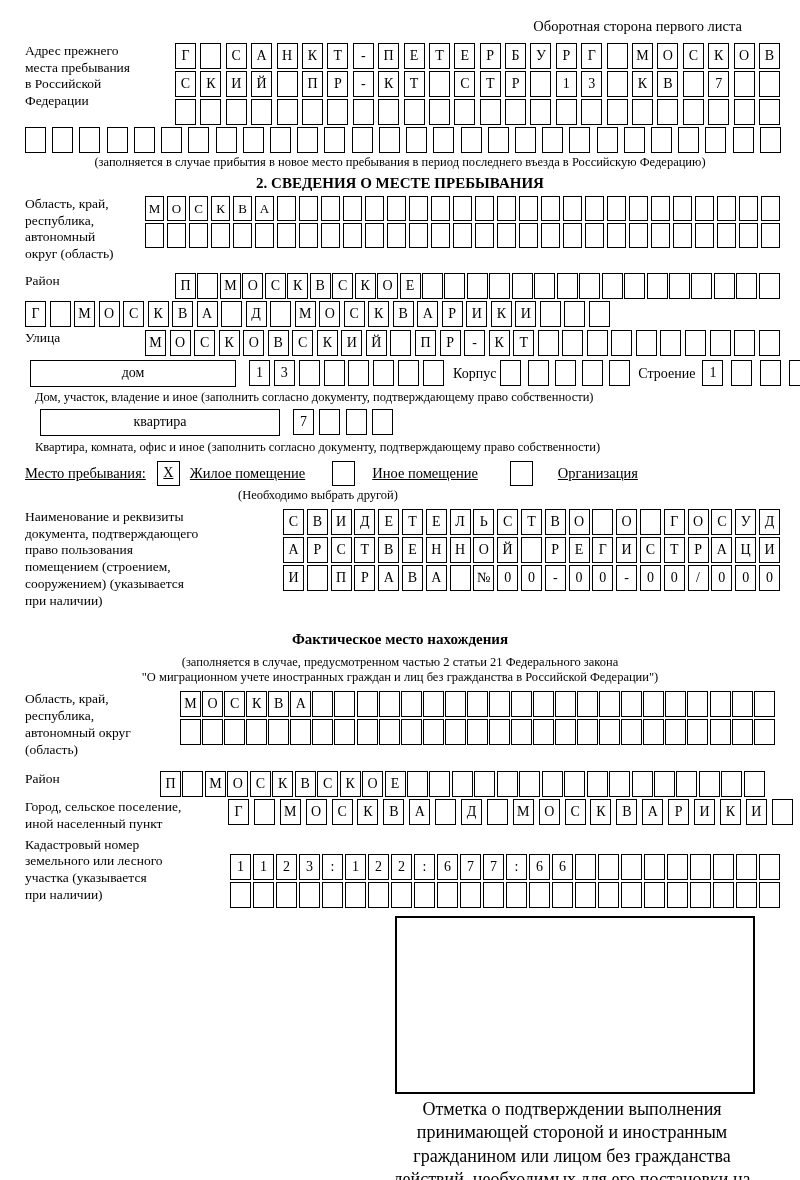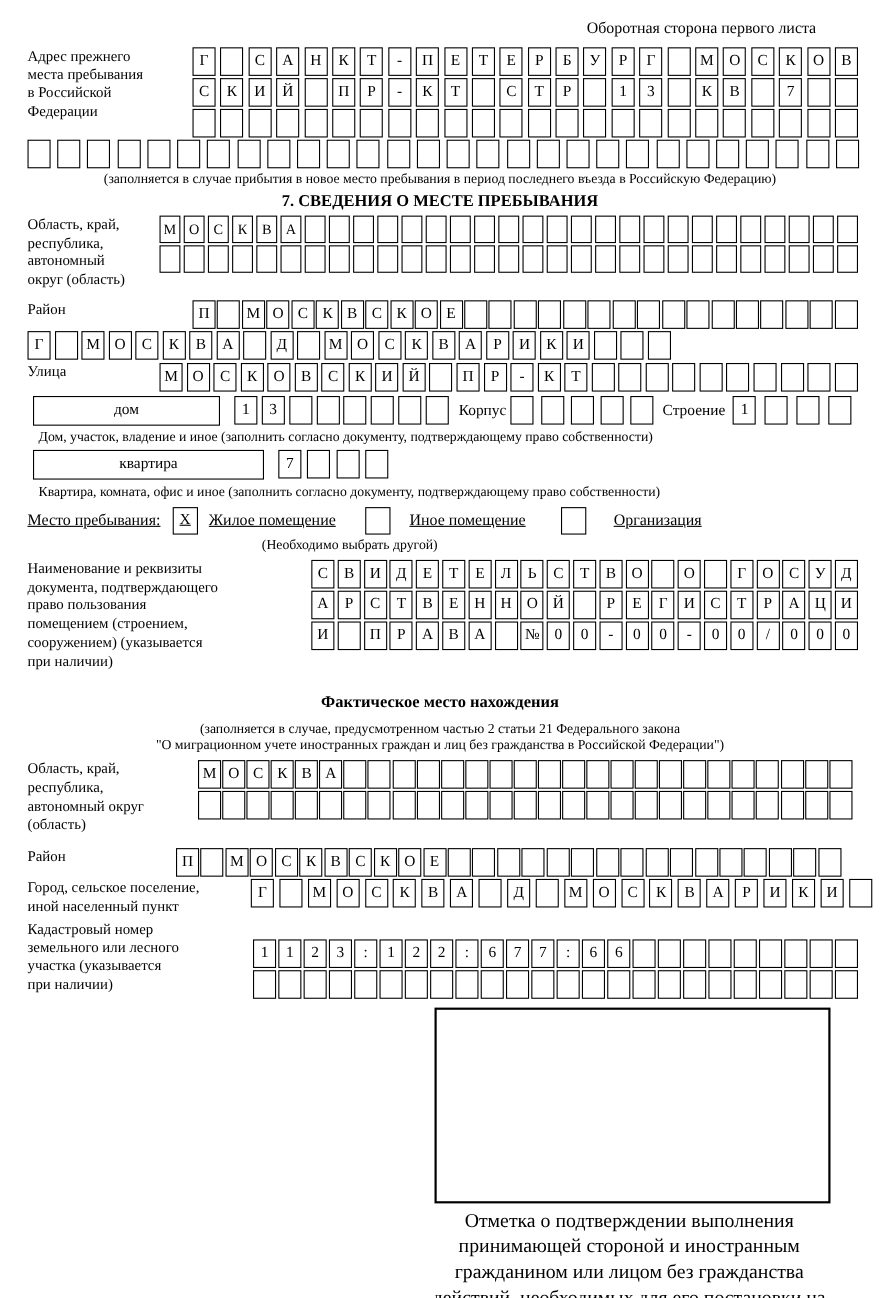--- a/index.html
+++ b/index.html
@@ -197,7 +197,7 @@
   </div>
 <div class="caption caption-center" style="margin-top:2px;">(заполняется в случае прибытия в новое место пребывания в период последнего въезда в Российскую Федерацию)</div>
 
-<div class="sec-header" style="margin-top:5px;">7. СВЕДЕНИЯ О МЕСТЕ ПРЕБЫВАНИЯ</div>
+<div class="sec-header" style="margin-top:5px;">2. СВЕДЕНИЯ О МЕСТЕ ПРЕБЫВАНИЯ</div>
 
 <div class="frow" style="margin-top:4px;">
   <div class="flabel lab120">Область, край,

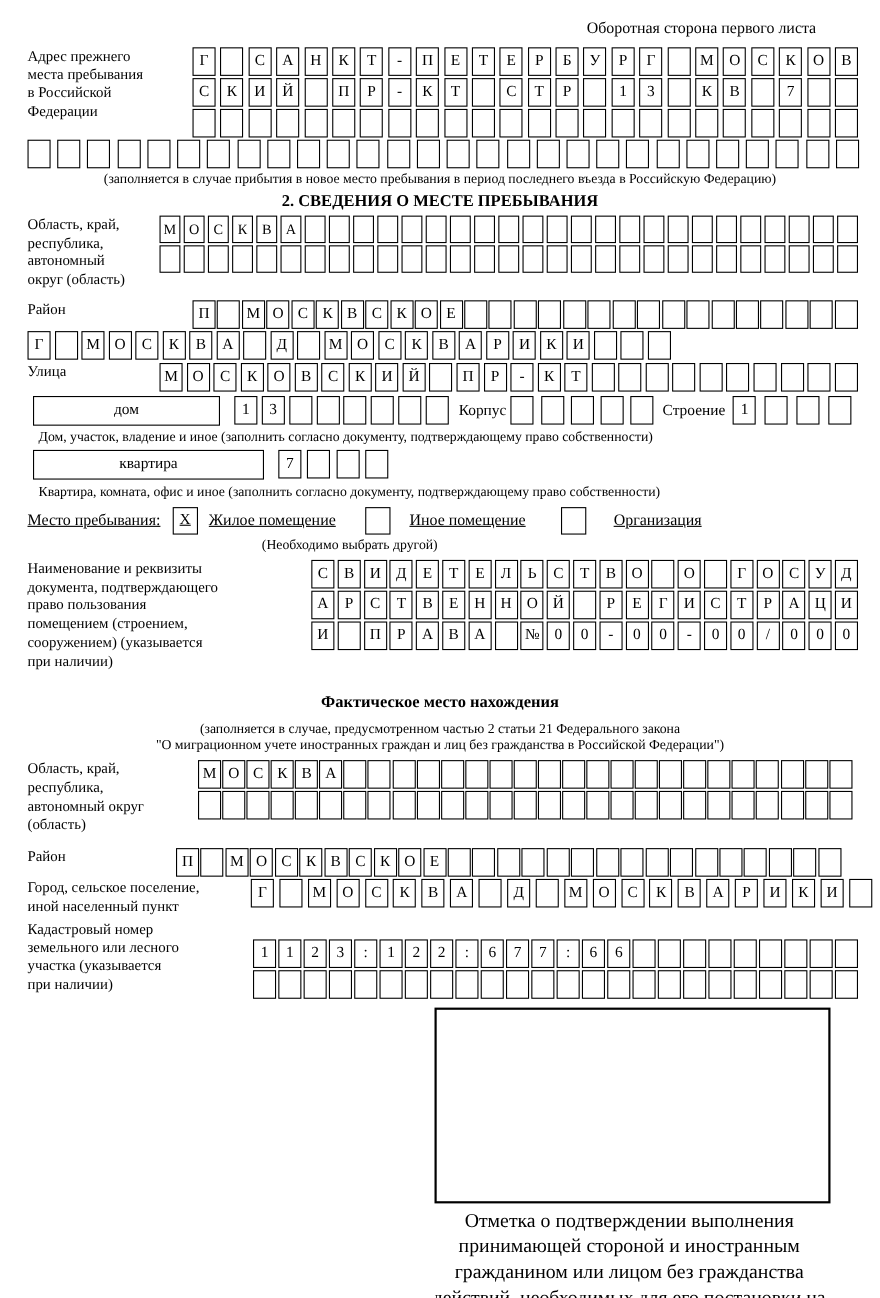--- a/index.html
+++ b/index.html
@@ -365,7 +365,7 @@
 </div>
 
 <div class="frow" style="margin-top:2px; align-items:center;">
-  <div class="bigbox" style="width:170px; margin-left:5px;">дом</div>
+  <div class="bigbox" style="width:206px; margin-left:5px;">дом</div>
   <div class="cells w195" style="margin-left:13px; margin-bottom:0;">
       <div class="cell">1</div>
       <div class="cell">3</div>

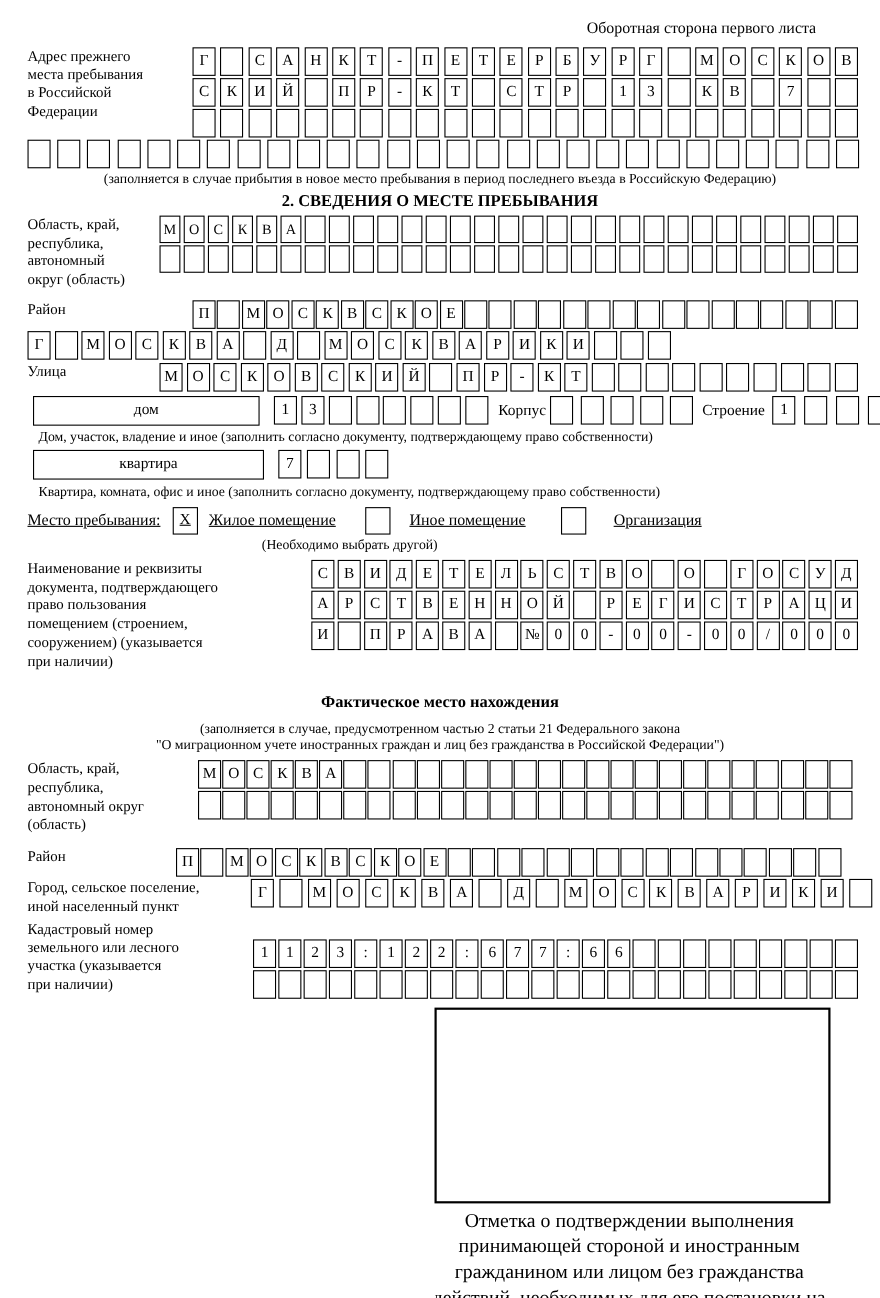--- a/index.html
+++ b/index.html
@@ -395,7 +395,7 @@
 <div class="caption" style="margin-left:35px; margin-top:3px;">Дом, участок, владение и иное (заполнить согласно документу, подтверждающему право собственности)</div>
 
 <div class="frow" style="margin-top:4px; align-items:center;">
-  <div class="bigbox" style="width:210px; margin-left:5px;">квартира</div>
+  <div class="bigbox" style="width:240px; margin-left:15px;">квартира</div>
   <div class="cells w100c" style="margin-left:13px; margin-bottom:0;">
       <div class="cell">7</div>
       <div class="cell"></div>

